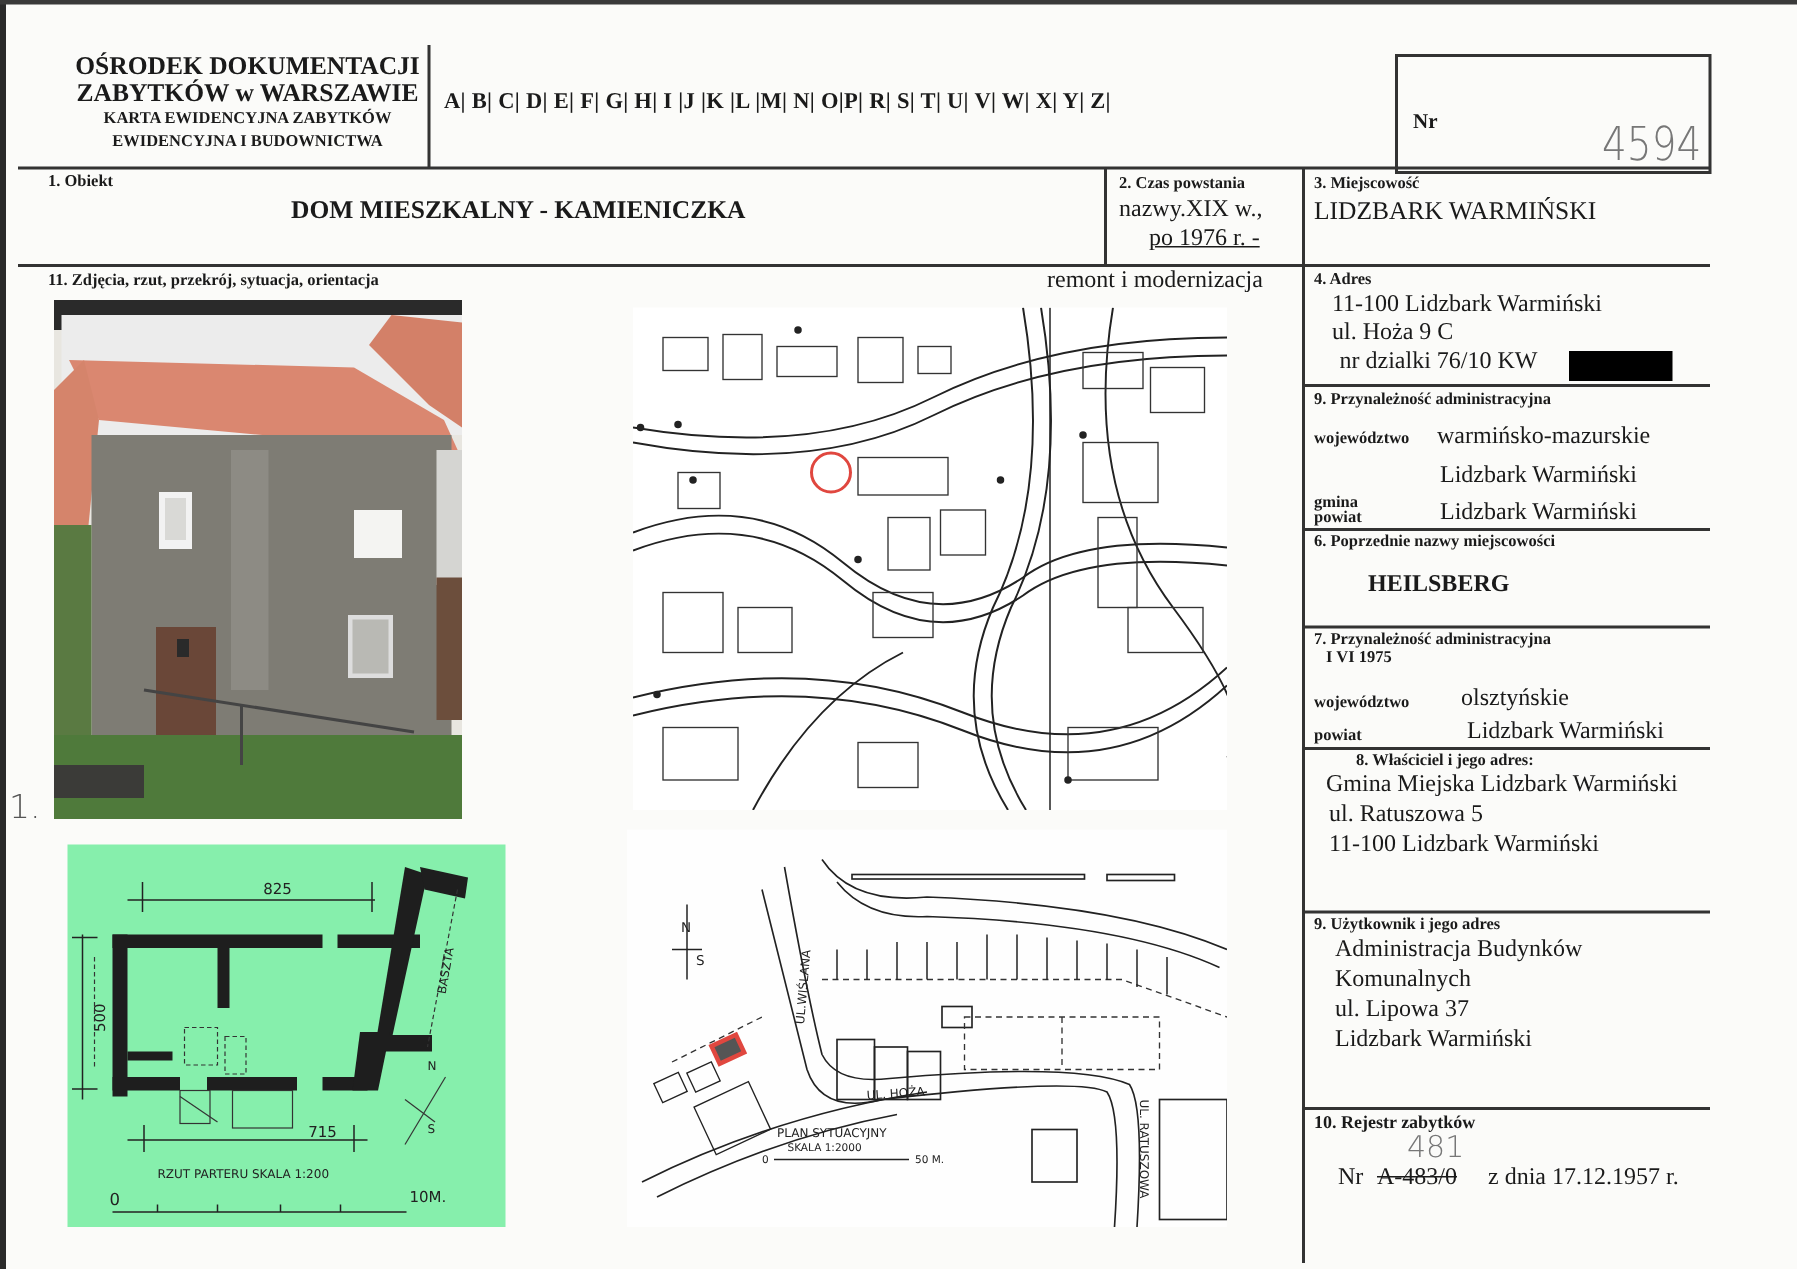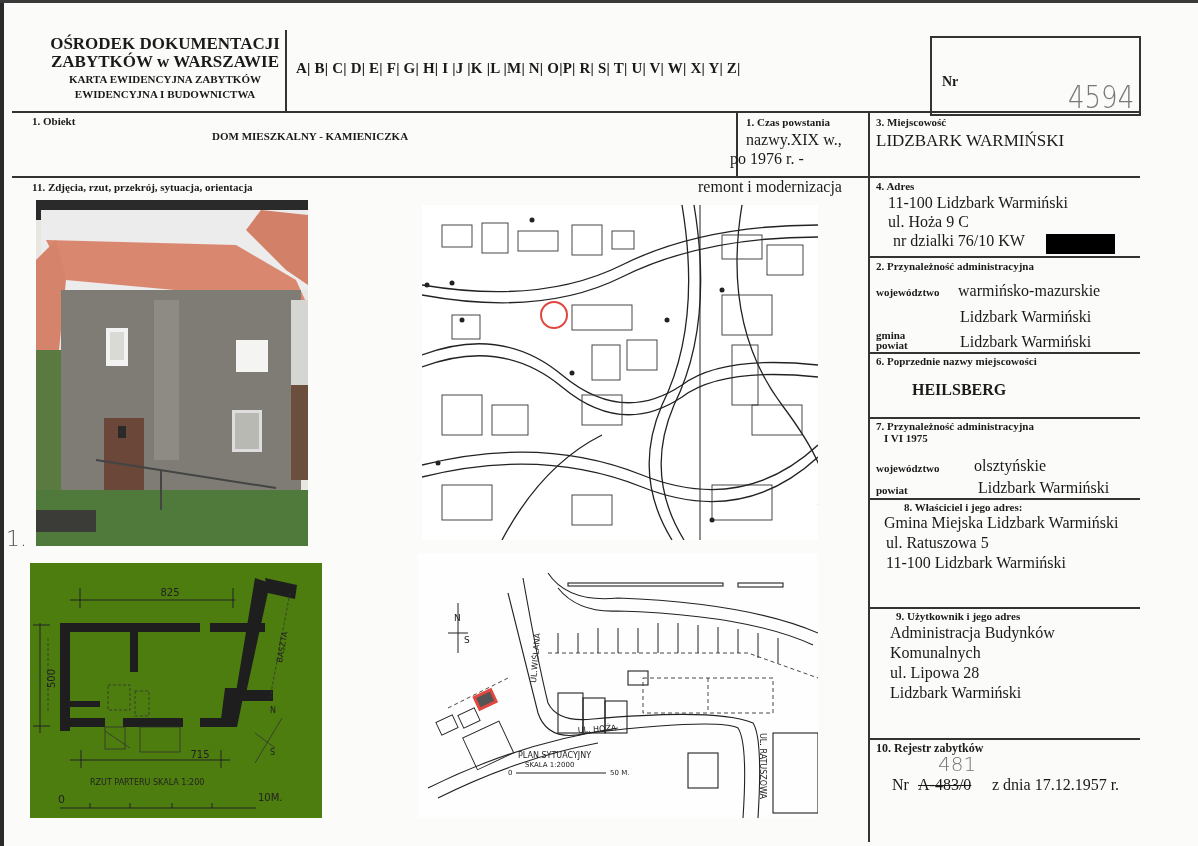--- a/index.html
+++ b/index.html
@@ -56,7 +56,7 @@
   <div class="abs" style="left:212px; top:130px; font-weight:bold; font-size:11px;">DOM  MIESZKALNY  -  KAMIENICZKA</div>
 
   <div class="vline" style="left:736px; top:112px; height:64px;"></div>
-  <div class="abs label" style="left:746px; top:116px;">1. Czas powstania</div>
+  <div class="abs label" style="left:746px; top:116px;">2. Czas powstania</div>
   <div class="abs value" style="left:746px; top:131px;">nazwy.XIX w.,</div>
   <div class="abs value" style="left:730px; top:150px;">po 1976 r. -</div>
 

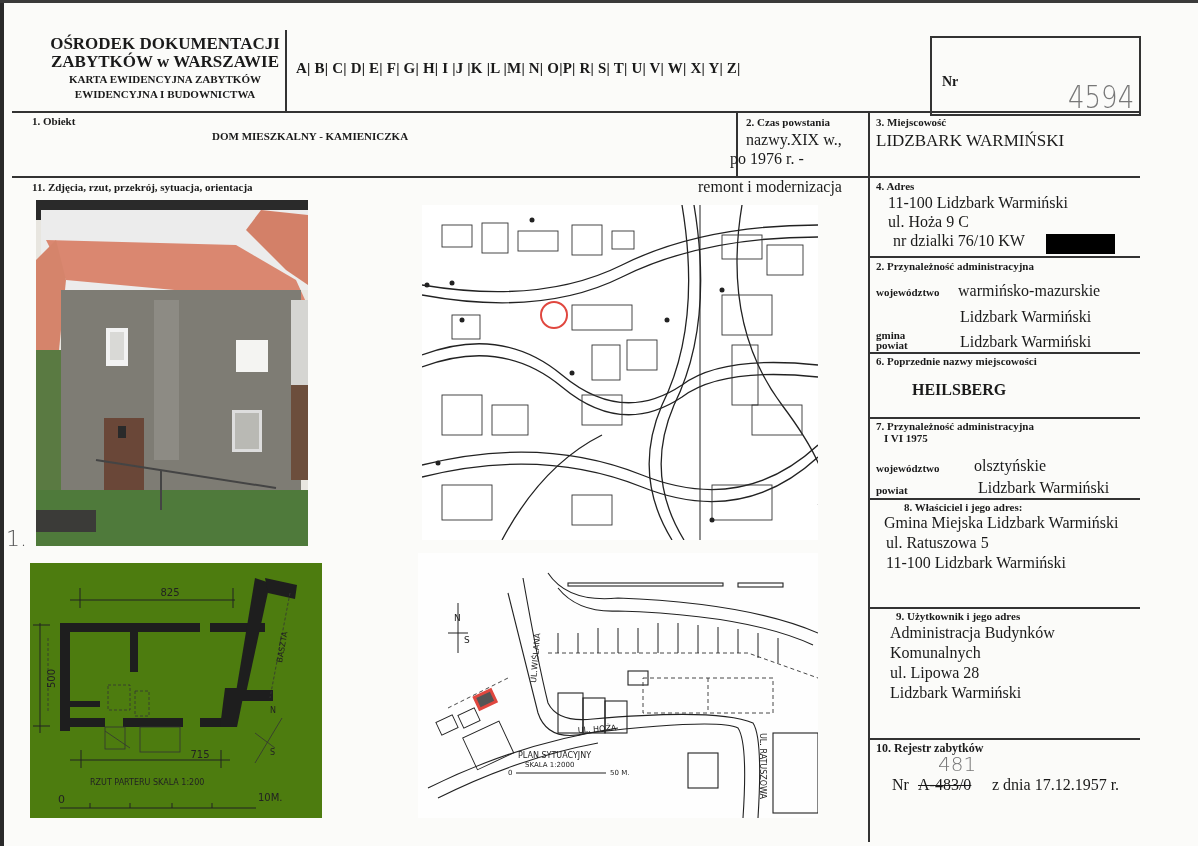--- a/index.html
+++ b/index.html
@@ -53,7 +53,7 @@
   <div class="hline" style="left:12px; top:111px; width:1128px;"></div>
 
   <div class="abs label" style="left:32px; top:115px;">1.   Obiekt</div>
-  <div class="abs" style="left:212px; top:130px; font-weight:bold; font-size:11px;">DOM  MIESZKALNY  -  KAMIENICZKA</div>
+  <div class="abs" style="left:194px; top:130px; font-weight:bold; font-size:17px;">DOM  MIESZKALNY  -  KAMIENICZKA</div>
 
   <div class="vline" style="left:736px; top:112px; height:64px;"></div>
   <div class="abs label" style="left:746px; top:116px;">2. Czas powstania</div>

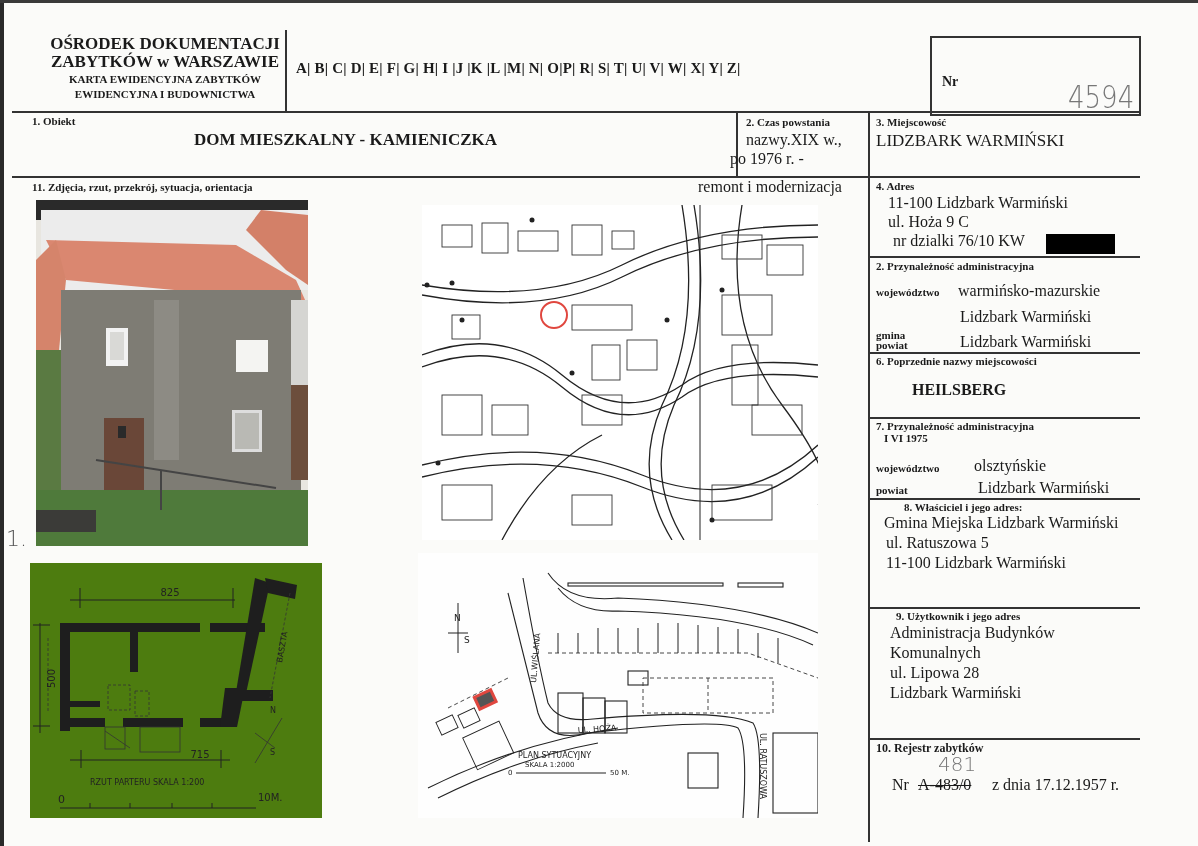--- a/index.html
+++ b/index.html
@@ -58,7 +58,7 @@
   <div class="vline" style="left:736px; top:112px; height:64px;"></div>
   <div class="abs label" style="left:746px; top:116px;">2. Czas powstania</div>
   <div class="abs value" style="left:746px; top:131px;">nazwy.XIX w.,</div>
-  <div class="abs value" style="left:730px; top:150px;">po 1976 r. -</div>
+  <div class="abs value" style="left:766px; top:150px;text-decoration:underline;">po 1976 r. -</div>
 
   <div class="vline" style="left:868px; top:112px; height:730px;"></div>
   <div class="abs label" style="left:876px; top:116px;">3. Miejscowość</div>

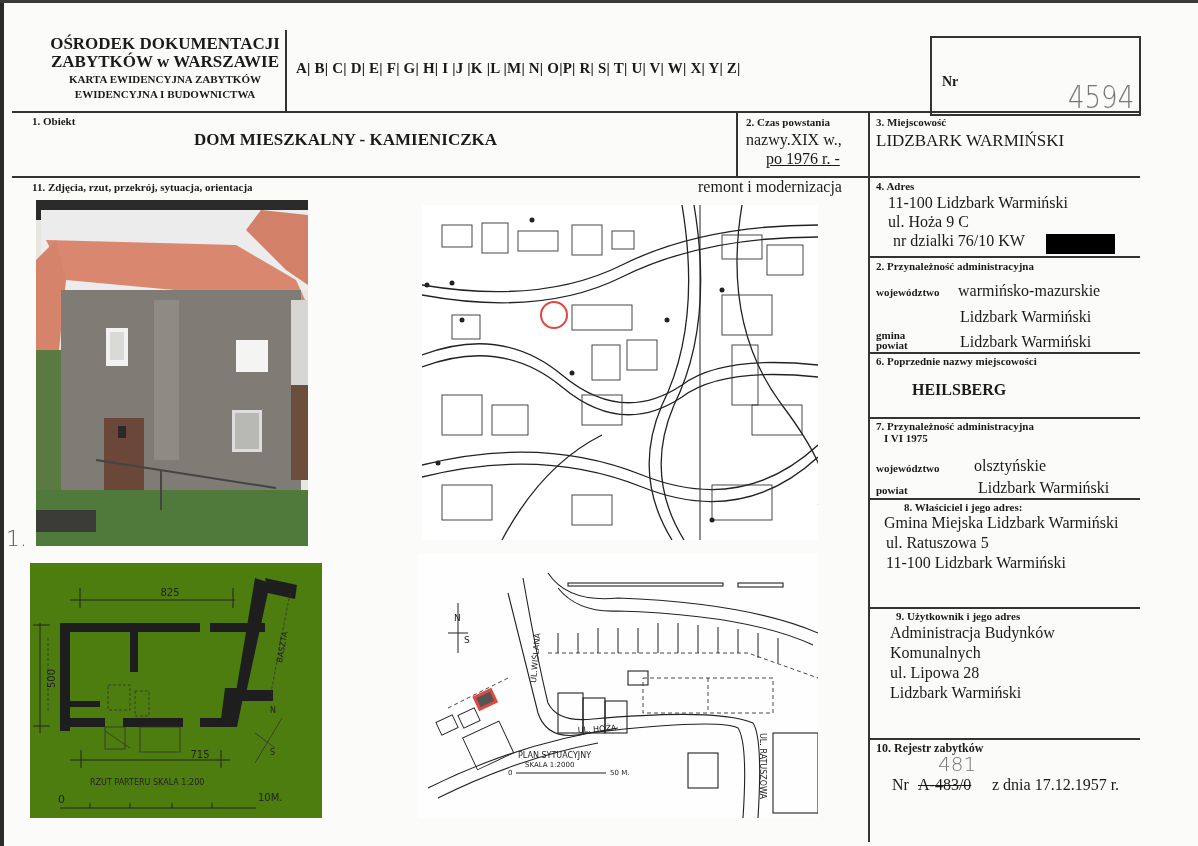--- a/index.html
+++ b/index.html
@@ -77,7 +77,7 @@
 
   <div class="hline" style="left:869px; top:256px; width:271px;"></div>
 
-  <div class="abs label" style="left:876px; top:260px;">2. Przynależność  administracyjna</div>
+  <div class="abs label" style="left:876px; top:260px;">9. Przynależność  administracyjna</div>
   <div class="abs label" style="left:876px; top:286px;">województwo</div>
   <div class="abs value" style="left:958px; top:282px;">warmińsko-mazurskie</div>
   <div class="abs label" style="left:876px; top:329px;">gmina</div>

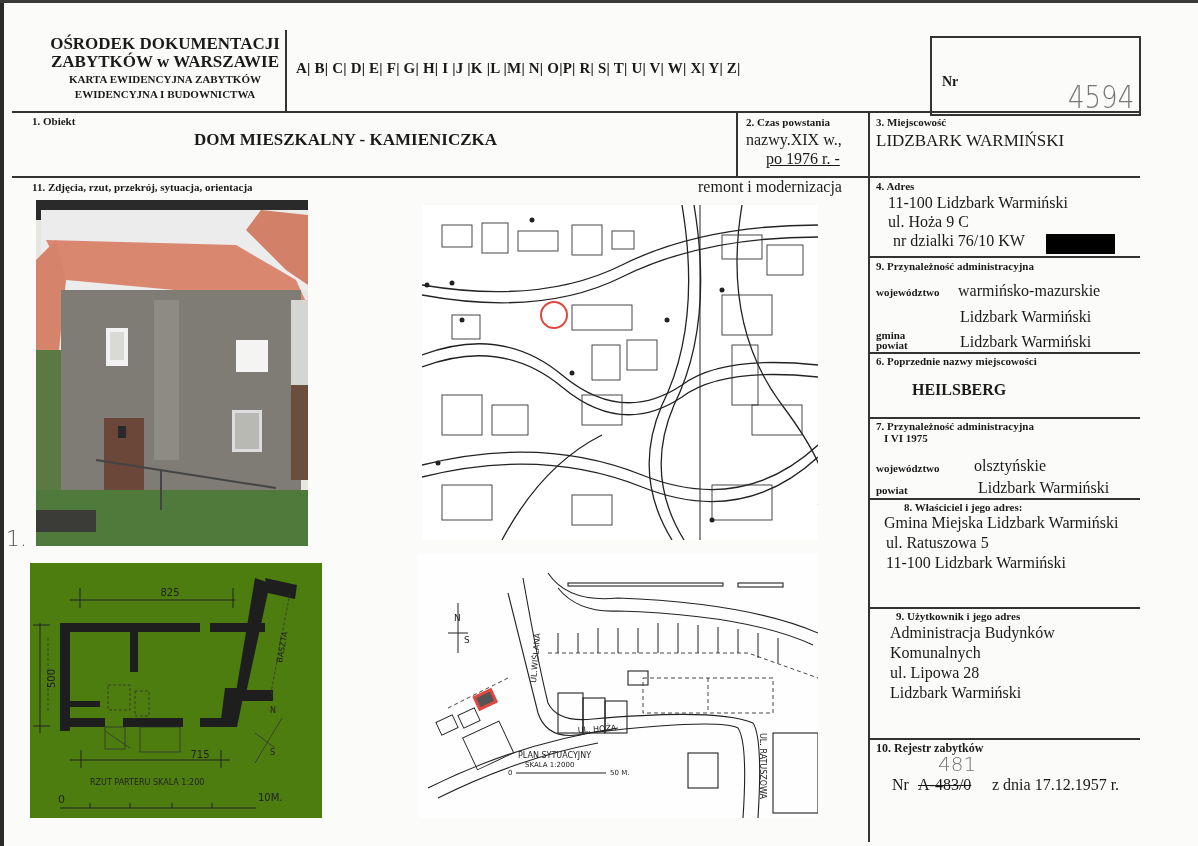--- a/index.html
+++ b/index.html
@@ -28,7 +28,7 @@
   .strike { text-decoration: line-through; }
   .photo-frame { position: absolute; left: 36px; top: 200px; width: 272px; height: 346px; background: #d9d9d9; overflow: hidden; }
   .map-frame { position: absolute; left: 422px; top: 205px; width: 396px; height: 335px; background: #fff; overflow: hidden; }
-  .plan-frame { position: absolute; left: 30px; top: 563px; width: 292px; height: 255px; background: #4d7c0f; }
+  .plan-frame { position: absolute; left: 45px; top: 563px; width: 292px; height: 255px; background: #86efac; }
   .site-frame { position: absolute; left: 418px; top: 553px; width: 400px; height: 265px; background: #fefefe; }
 </style>
 </head>

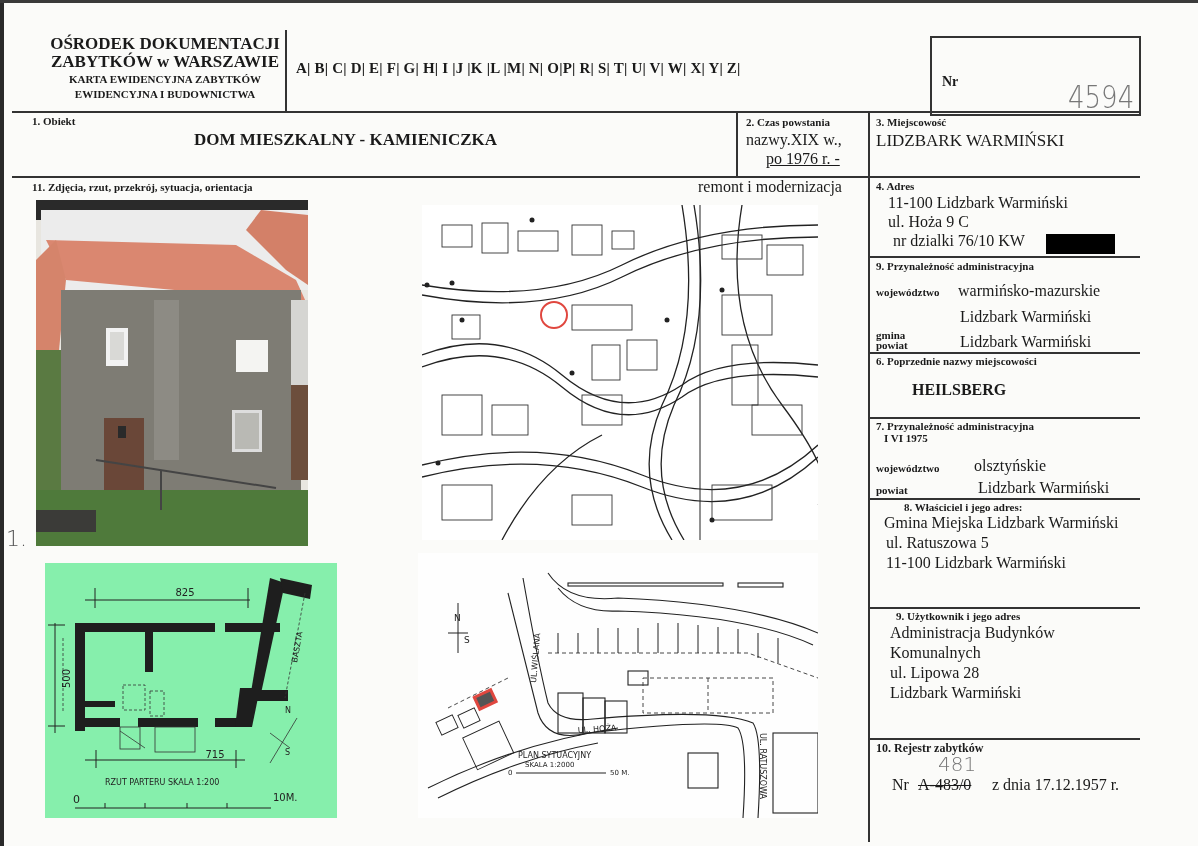--- a/index.html
+++ b/index.html
@@ -108,7 +108,7 @@
 
   <div class="hline" style="left:869px; top:607px; width:271px;"></div>
 
-  <div class="abs label" style="left:876px; top:610px;margin-left:20px;">9. Użytkownik  i jego adres</div>
+  <div class="abs label" style="left:876px; top:610px;">9. Użytkownik  i jego adres</div>
   <div class="abs value" style="left:890px; top:624px;">Administracja Budynków</div>
   <div class="abs value" style="left:890px; top:644px;">Komunalnych</div>
   <div class="abs value" style="left:890px; top:664px;">ul. Lipowa 28</div>

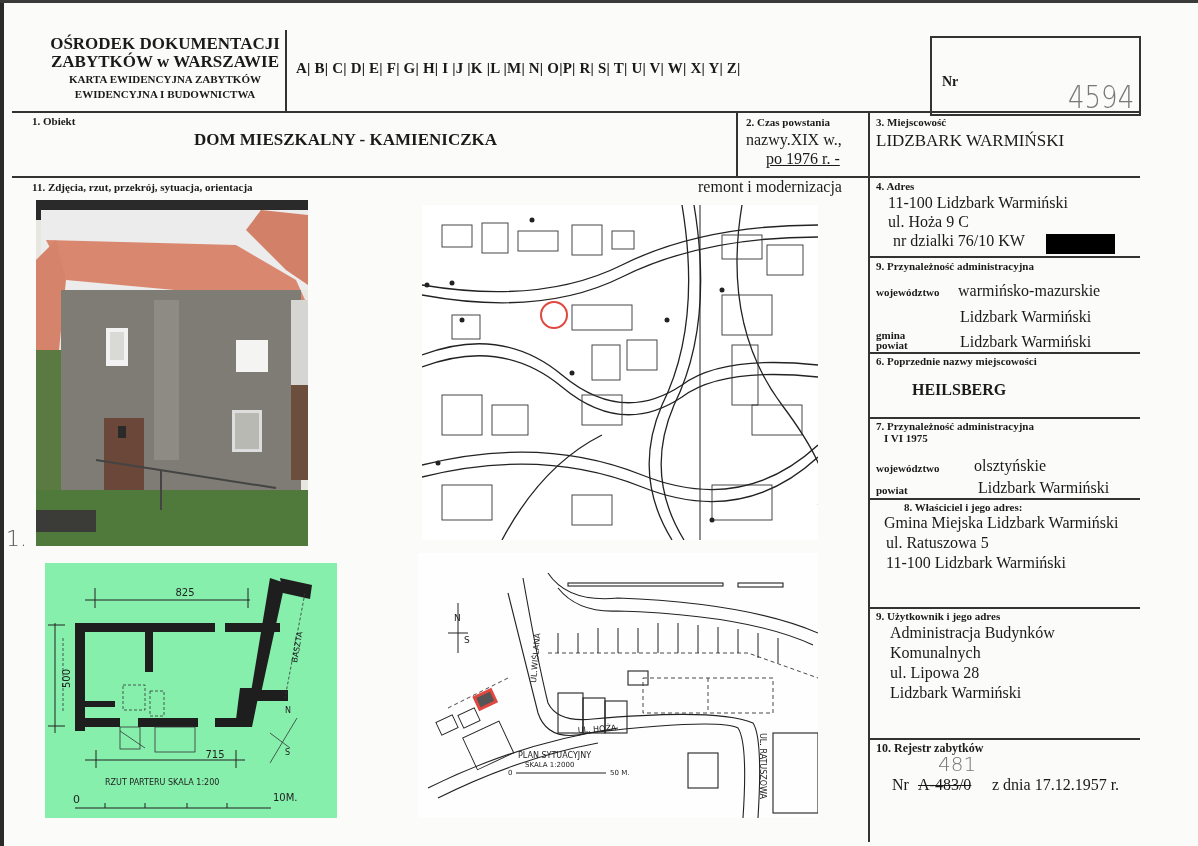--- a/index.html
+++ b/index.html
@@ -111,7 +111,7 @@
   <div class="abs label" style="left:876px; top:610px;">9. Użytkownik  i jego adres</div>
   <div class="abs value" style="left:890px; top:624px;">Administracja Budynków</div>
   <div class="abs value" style="left:890px; top:644px;">Komunalnych</div>
-  <div class="abs value" style="left:890px; top:664px;">ul. Lipowa 28</div>
+  <div class="abs value" style="left:890px; top:664px;">ul. Lipowa 37</div>
   <div class="abs value" style="left:890px; top:684px;">Lidzbark Warmiński</div>
 
   <div class="hline" style="left:869px; top:738px; width:271px;"></div>

